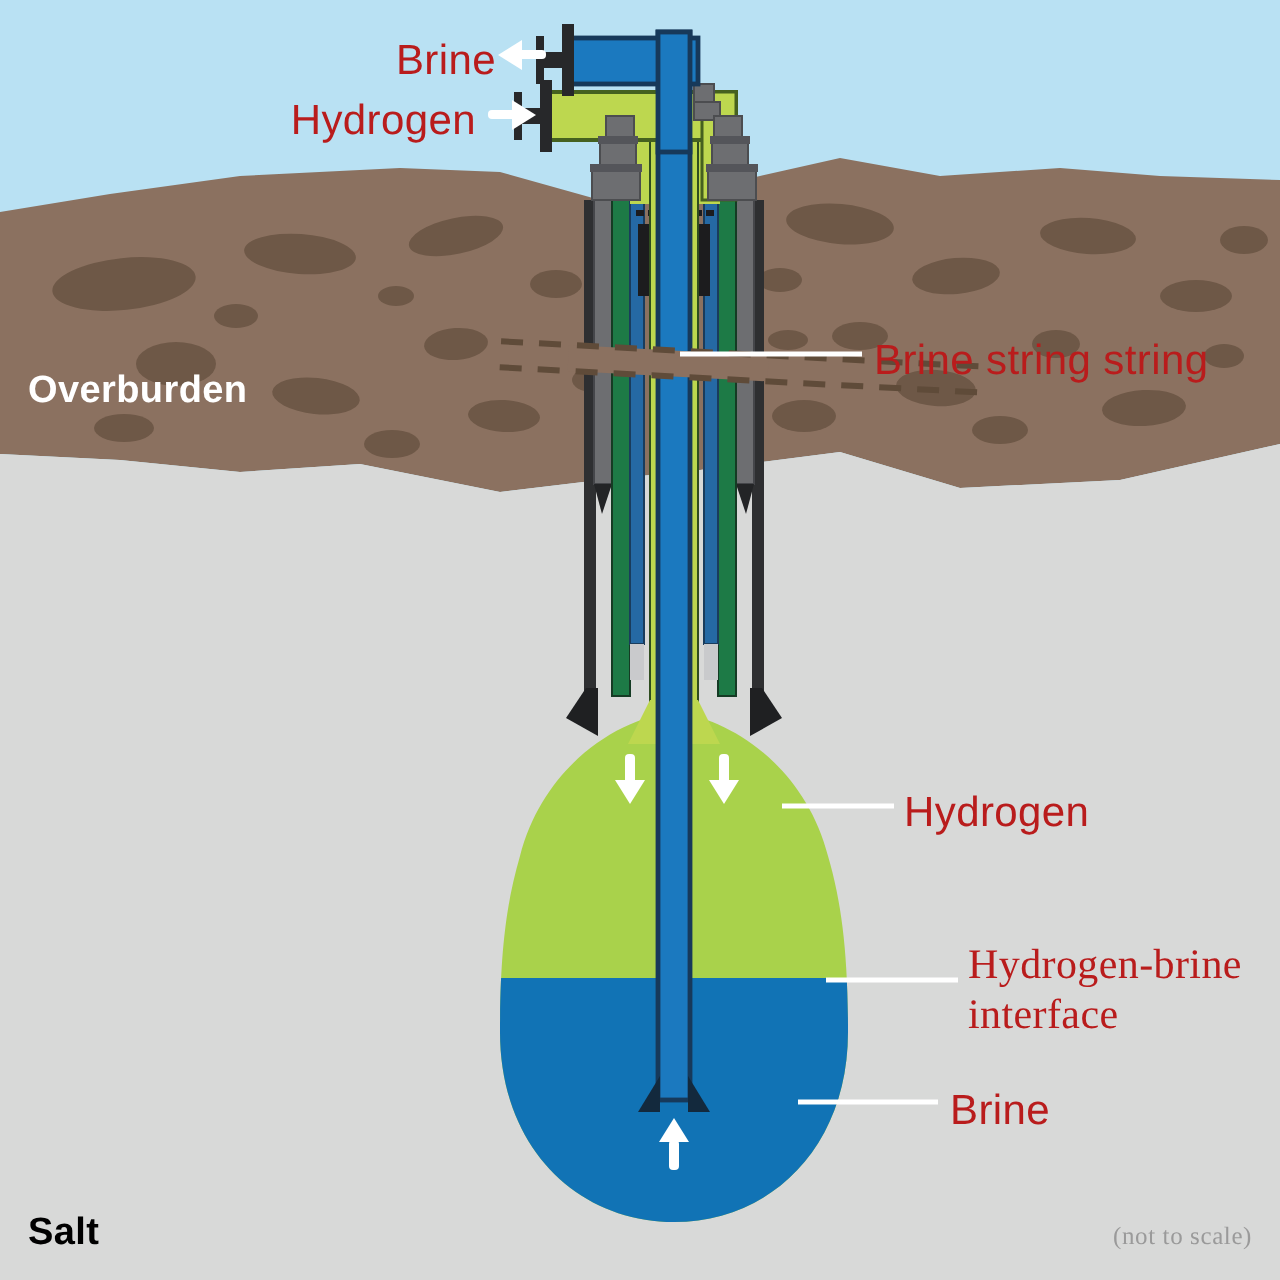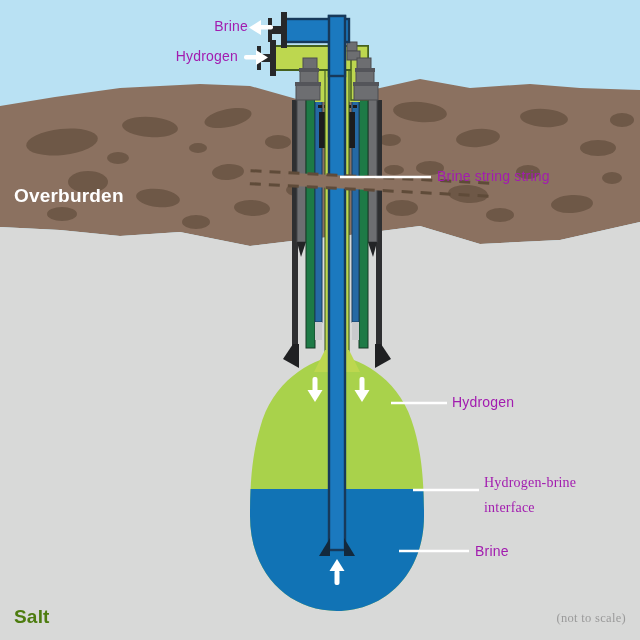--- a/index.html
+++ b/index.html
@@ -10,7 +10,7 @@
   }
   #art{position:absolute;left:0;top:0;}
   .lbl{
-    position:absolute;color:#a21caf;font-size:14px;line-height:1.2;
+    position:absolute;color:#b91c1c;font-size:21px;line-height:1.2;
     white-space:nowrap;letter-spacing:.2px;
   }
   .lbl.right-align{text-align:right;}

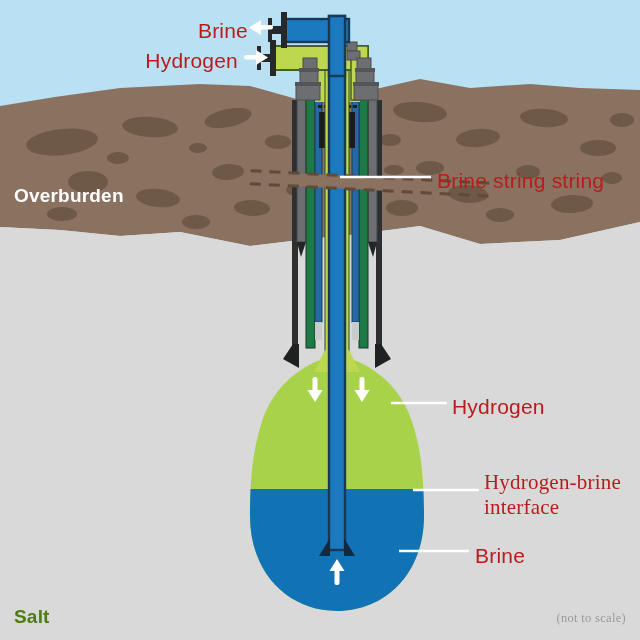--- a/index.html
+++ b/index.html
@@ -16,7 +16,7 @@
   .lbl.right-align{text-align:right;}
   .lbl.ground{font-weight:bold;font-size:19px;text-align:center;}
   .lbl.on-brown{color:#ffffff;}
-  .lbl.on-gray{color:#4d7c0f;}
+  .lbl.on-gray{color:#000000;}
   .lbl.note{font-size:12.5px;color:#9a9a9a;letter-spacing:.3px;font-family:Liberation Serif, serif;}
   .lbl.two-line{line-height:25px;white-space:nowrap;}
 </style>

